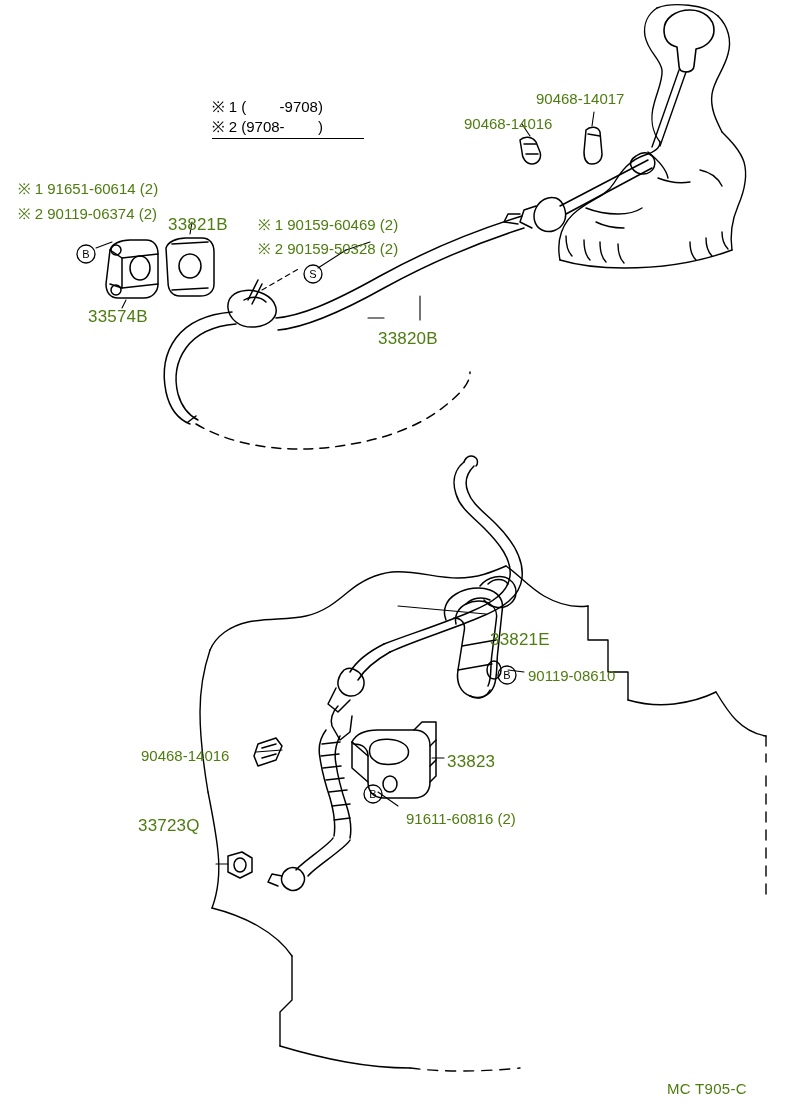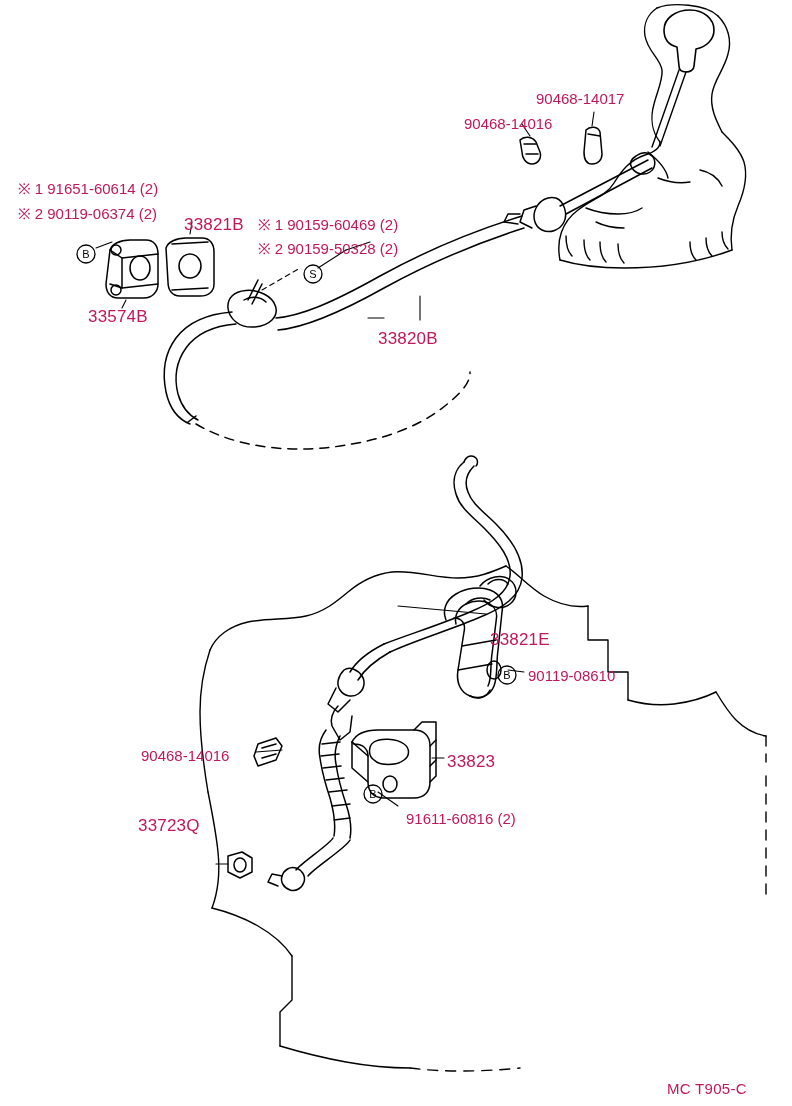--- a/index.html
+++ b/index.html
@@ -276,6 +276,10 @@
     </g>
   </svg>
 
+  <div class="legend-box">
+    <div class="legend-line" style="left:0px; top:0px;">※ 1 (        -9708)</div>
+    <div class="legend-line" style="left:0px; top:20px;">※ 2 (9708-        )</div>
+  </div>
 
   <div class="lbl note" style="left:18px; top:180px;">※ 1 91651-60614 (2)</div>
 

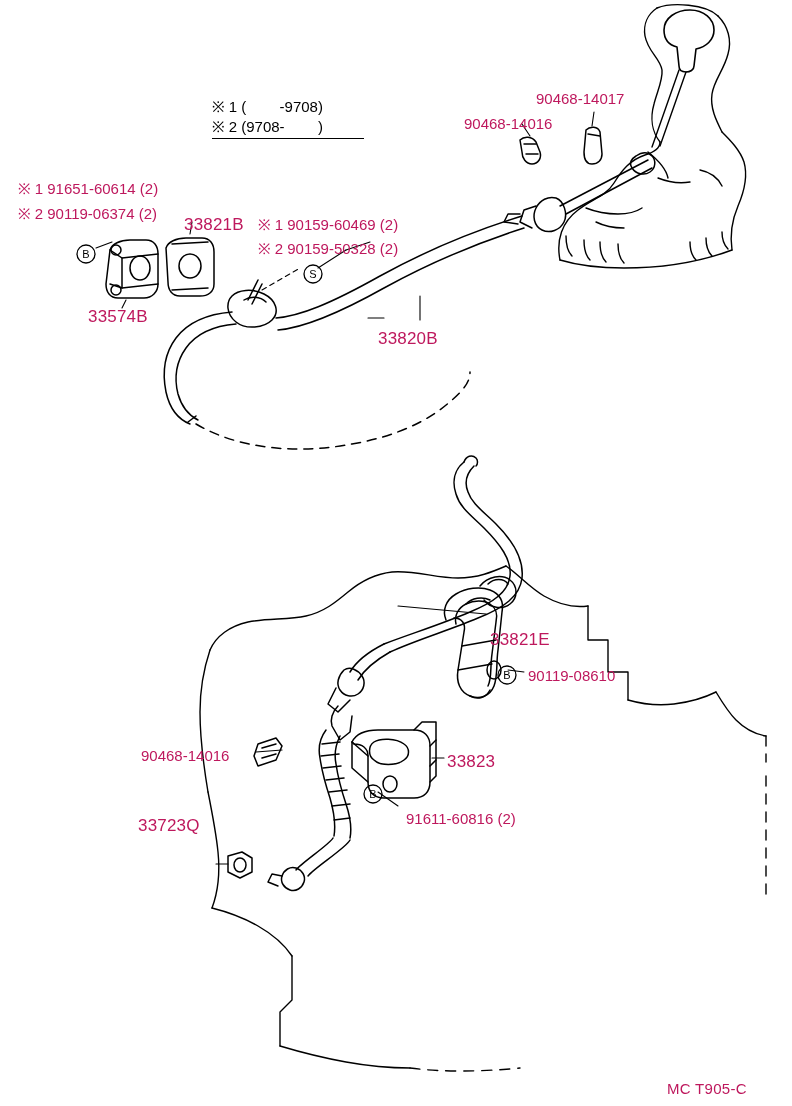--- a/index.html
+++ b/index.html
@@ -32,7 +32,7 @@
     font-family: "Liberation Sans", sans-serif;
     font-size: 15px;
     line-height: 17px;
-    color: #be185d;
+    color: #4d7c0f;
     white-space: pre;
   }
   .lbl.big {

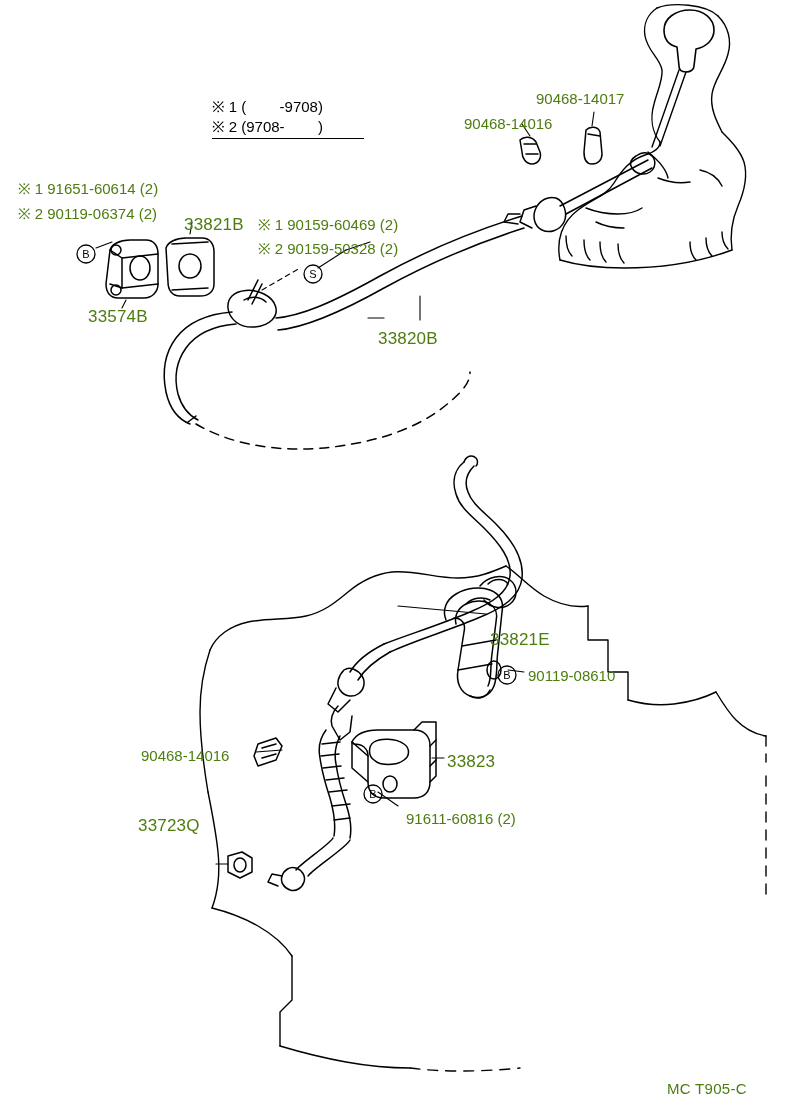--- a/index.html
+++ b/index.html
@@ -285,7 +285,7 @@
 
   <div class="lbl note" style="left:18px; top:205px;">※ 2 90119-06374 (2)</div>
 
-  <div class="lbl big" style="left:184px; top:216px;">33821B</div>
+  <div class="lbl big" style="left:168px; top:216px;">33821B</div>
 
   <div class="lbl note" style="left:258px; top:216px;">※ 1 90159-60469 (2)</div>
 

